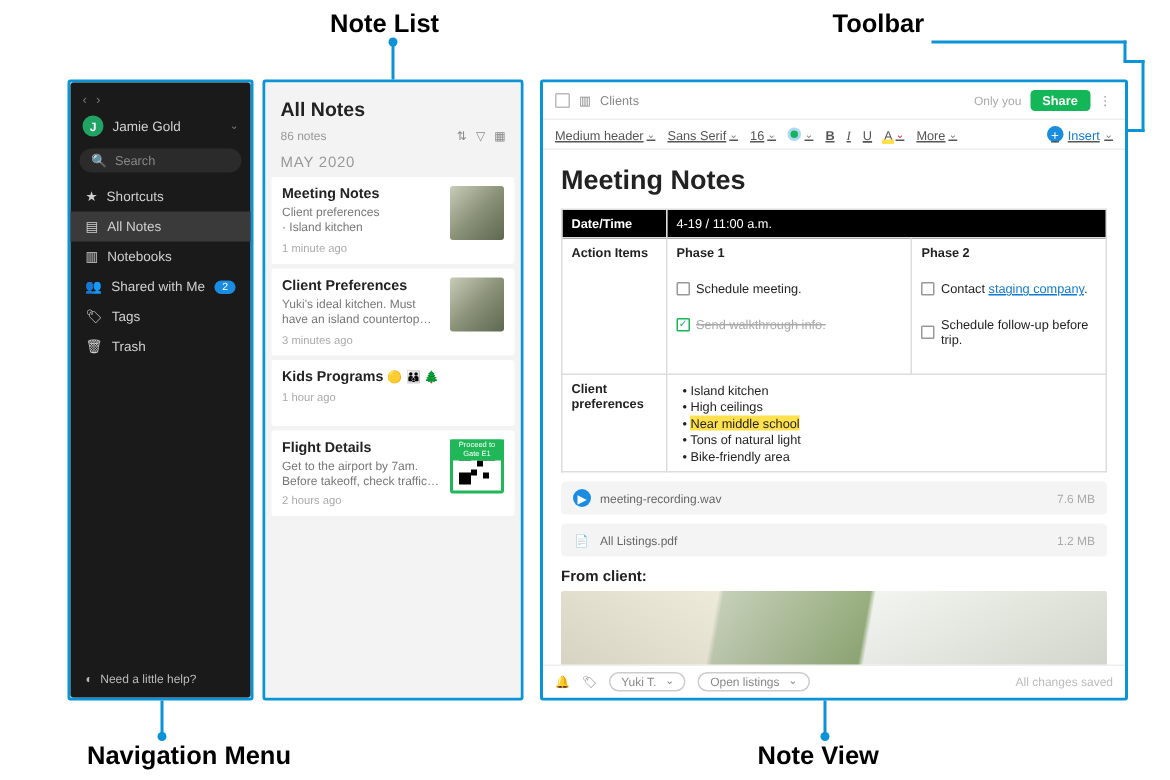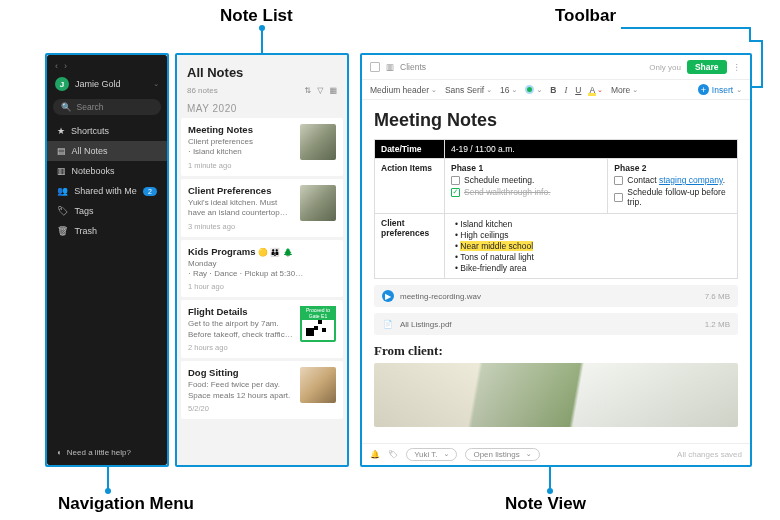--- a/index.html
+++ b/index.html
@@ -93,7 +93,7 @@
   .only-you { color:#aaa; font-size:8px;}
   .more-dots { color:#999; letter-spacing:1px;}
   .toolbar { display:flex; align-items:center; padding:4px 8px; gap:8px;
-    font-size:8.5px; color:#555; border-bottom:1px solid #eee; position:relative;}
+    font-size:8.5px; color:#555; border-bottom:1px solid #eee; position:relative;text-decoration:underline;}
   .tb-item { display:flex; align-items:center; gap:2px; cursor:default;}
   .tb-chev { font-size:7px; color:#888;}
   .tb-color { width:9px; height:9px; border-radius:50%; background:#16b35a; border:2px solid #acd8f5;}

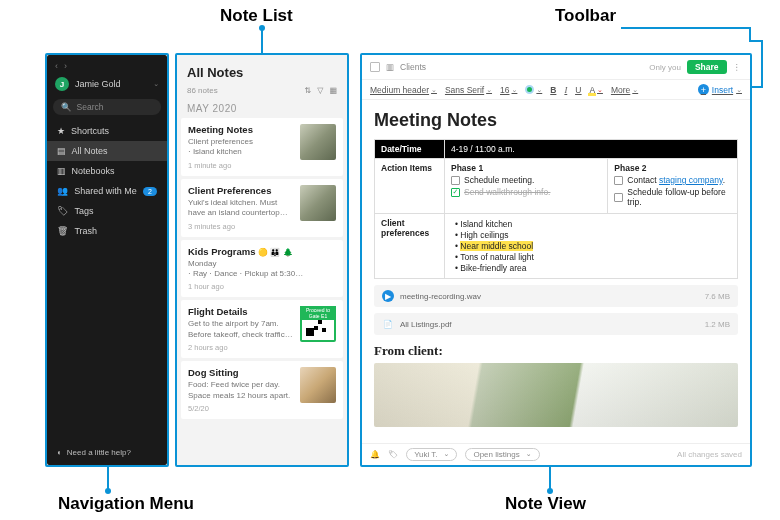--- a/index.html
+++ b/index.html
@@ -115,7 +115,7 @@
   .tbl td.dark { background:#000; color:#fff;}
   .tbl .rowlbl { font-weight:700; width:70px;}
   .phase-hdr { font-weight:700; font-size:8.5px;}
-  .chk { display:flex; align-items:center; gap:4px; margin:2px 0;}
+  .chk { display:flex; align-items:center; gap:4px; margin:14px 0;}
   .chk-box { width:9px; height:9px; border:1px solid #999; border-radius:1px; flex-shrink:0;
     display:flex; align-items:center; justify-content:center; font-size:7px; color:#14b757;}
   .chk-box.done { border-color:#14b757;}

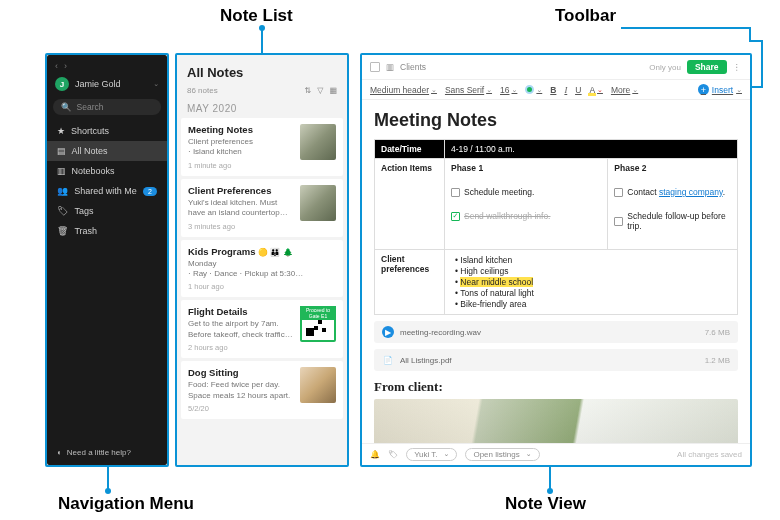--- a/index.html
+++ b/index.html
@@ -250,7 +250,6 @@
       <div class="card">
         <div class="card-body">
       <div class="card-title">Kids Programs<span class="badge-sm">🟡 👪 🌲</span></div>
-      <div class="card-desc">Monday<br>· Ray · Dance · Pickup at 5:30…</div>
       <div class="card-time">1 hour ago</div>
     </div>
       </div>

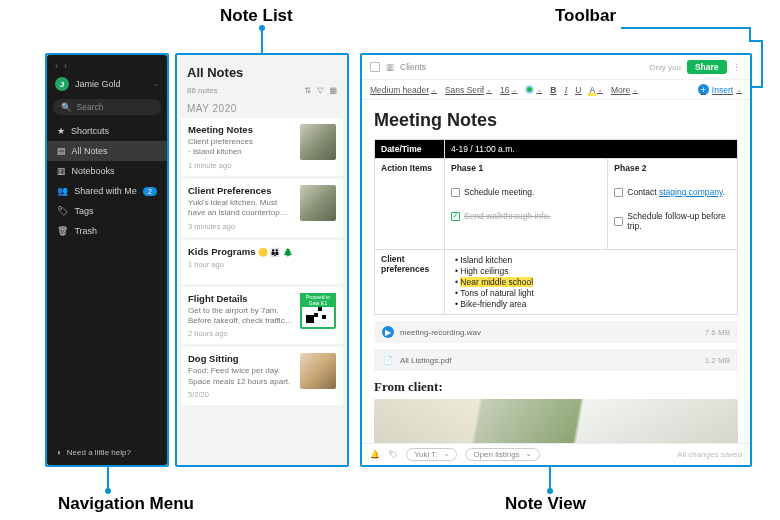--- a/index.html
+++ b/index.html
@@ -262,14 +262,6 @@
         <div class="card-thumb qr">
           <div class="qr-lbl">Proceed to Gate E1</div>
         </div>
-      </div>
-      <div class="card">
-        <div class="card-body">
-      <div class="card-title">Dog Sitting</div>
-      <div class="card-desc">Food: Feed twice per day. Space meals 12 hours apart.</div>
-      <div class="card-time">5/2/20</div>
-    </div>
-        <div class="card-thumb dog"></div>
       </div>
     </div>
 </div>

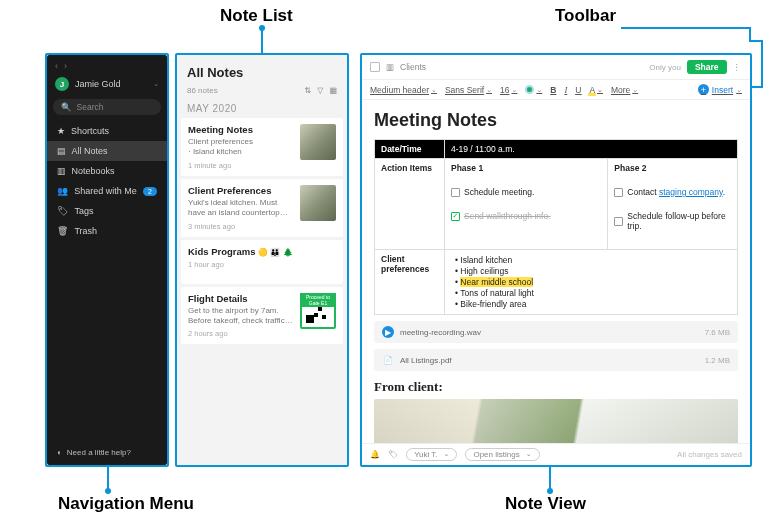--- a/index.html
+++ b/index.html
@@ -132,7 +132,7 @@
   .attach-ico.audio { background:#1b8de0;}
   .attach-ico.pdf { background:#e3566;}
   .attach-size { margin-left:auto; color:#aaa;}
-  .from-client { font-size:13px; font-weight:600; margin-top:8px;font-family:Liberation Serif, serif;}
+  .from-client { font-size:10px; font-weight:600; margin-top:8px;}
   .photo { margin-top:4px; height:64px; border-radius:2px;
     background:
       linear-gradient(180deg, rgba(255,255,255,.1), rgba(0,0,0,.05)),

